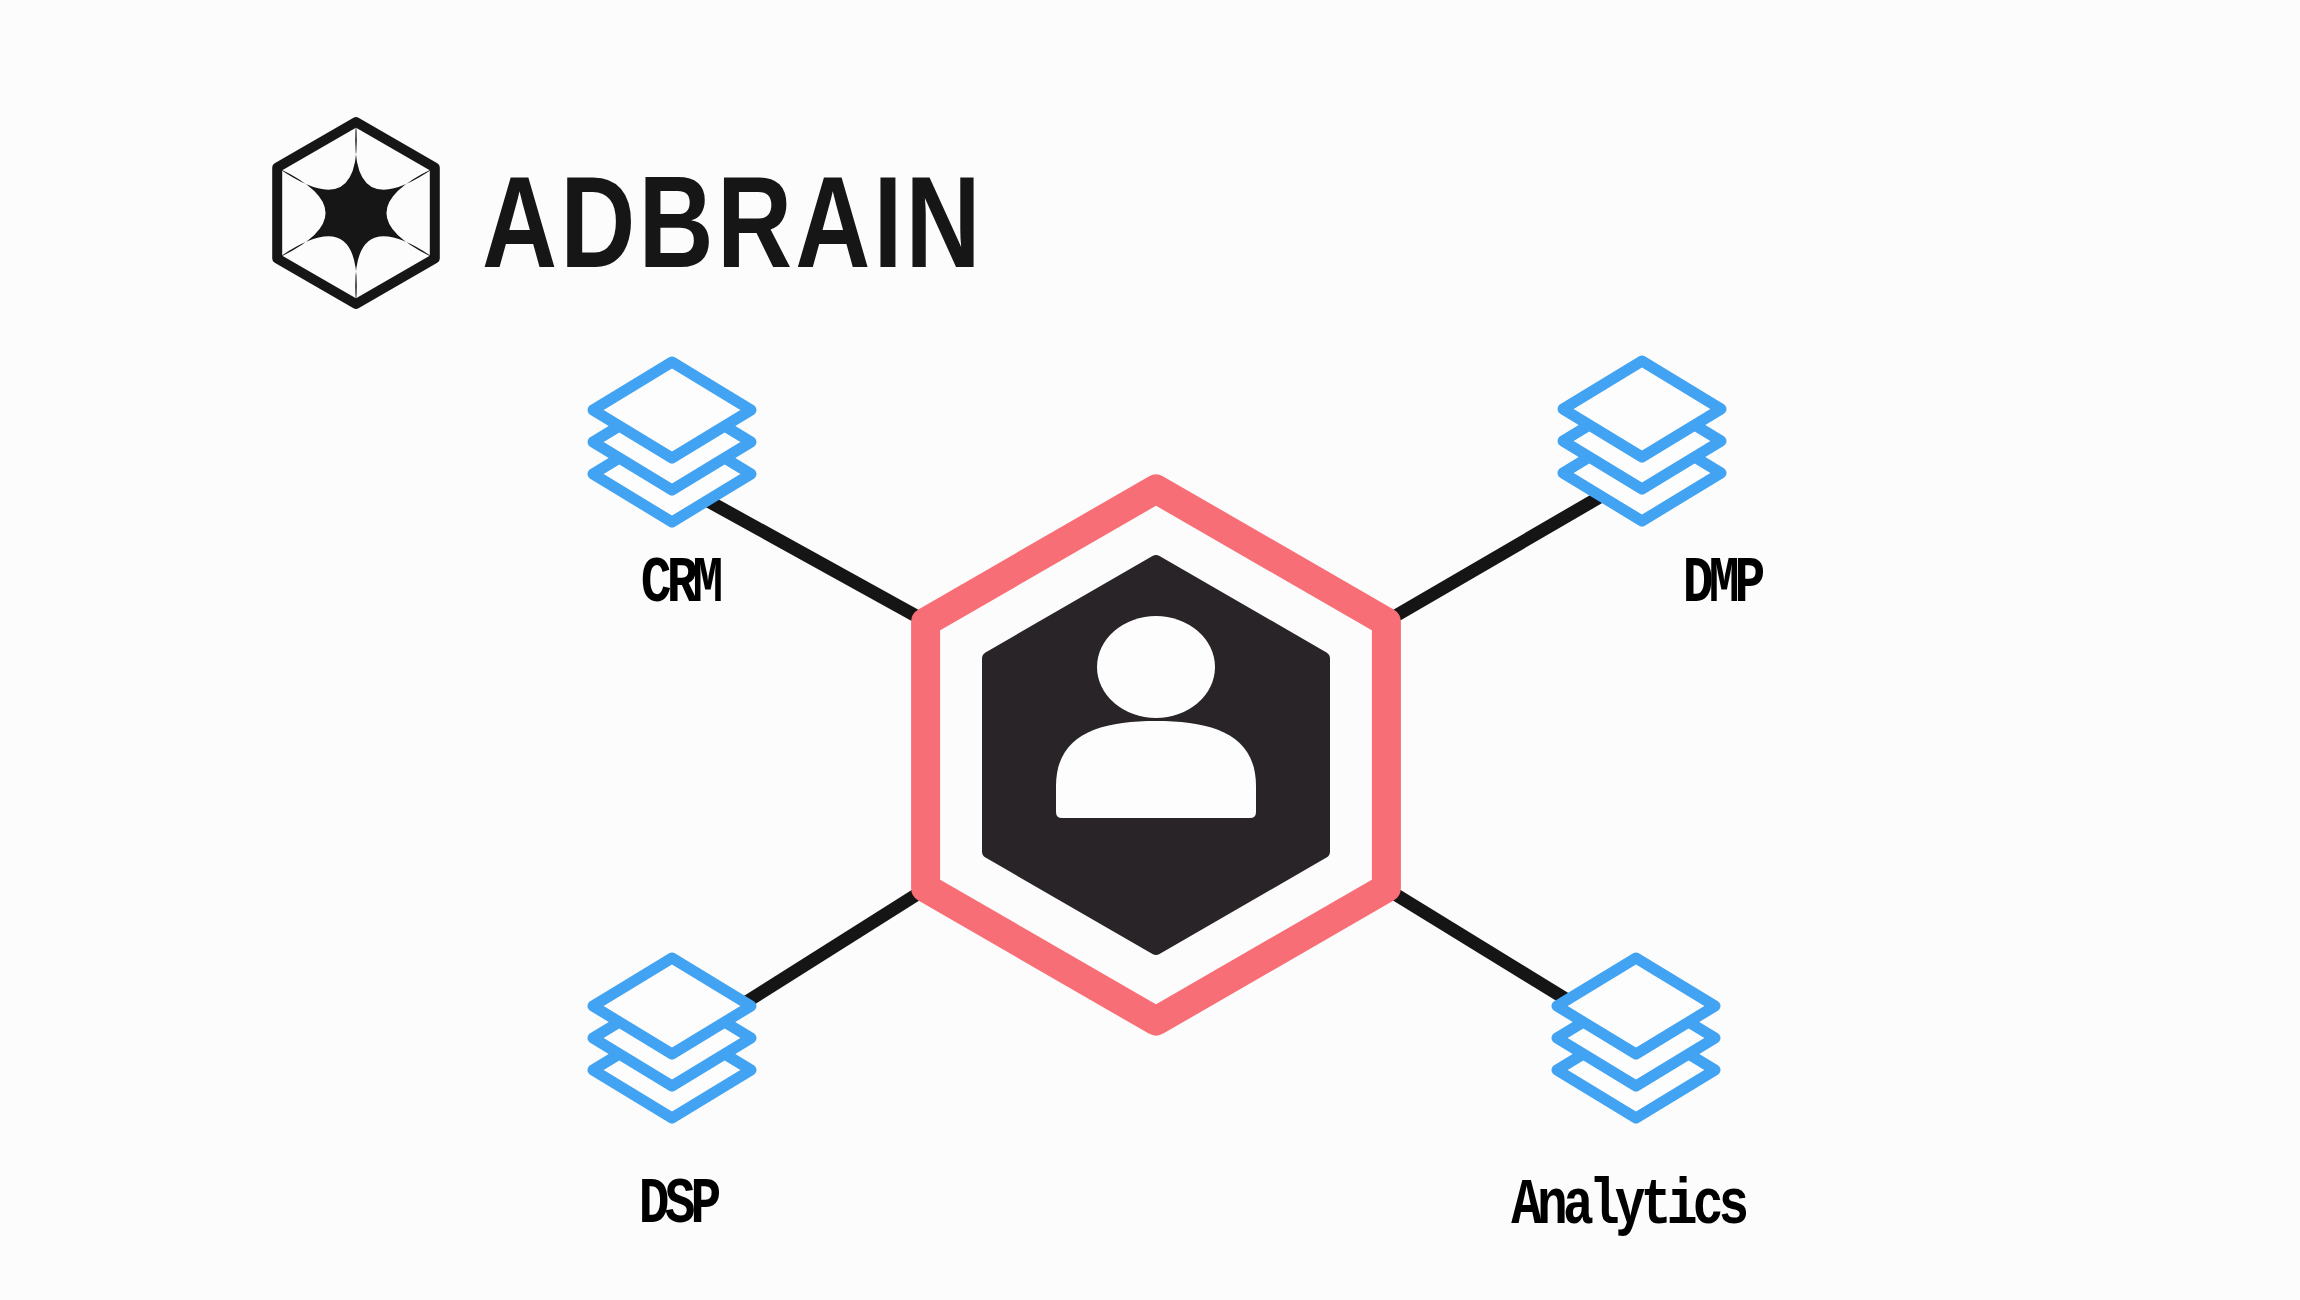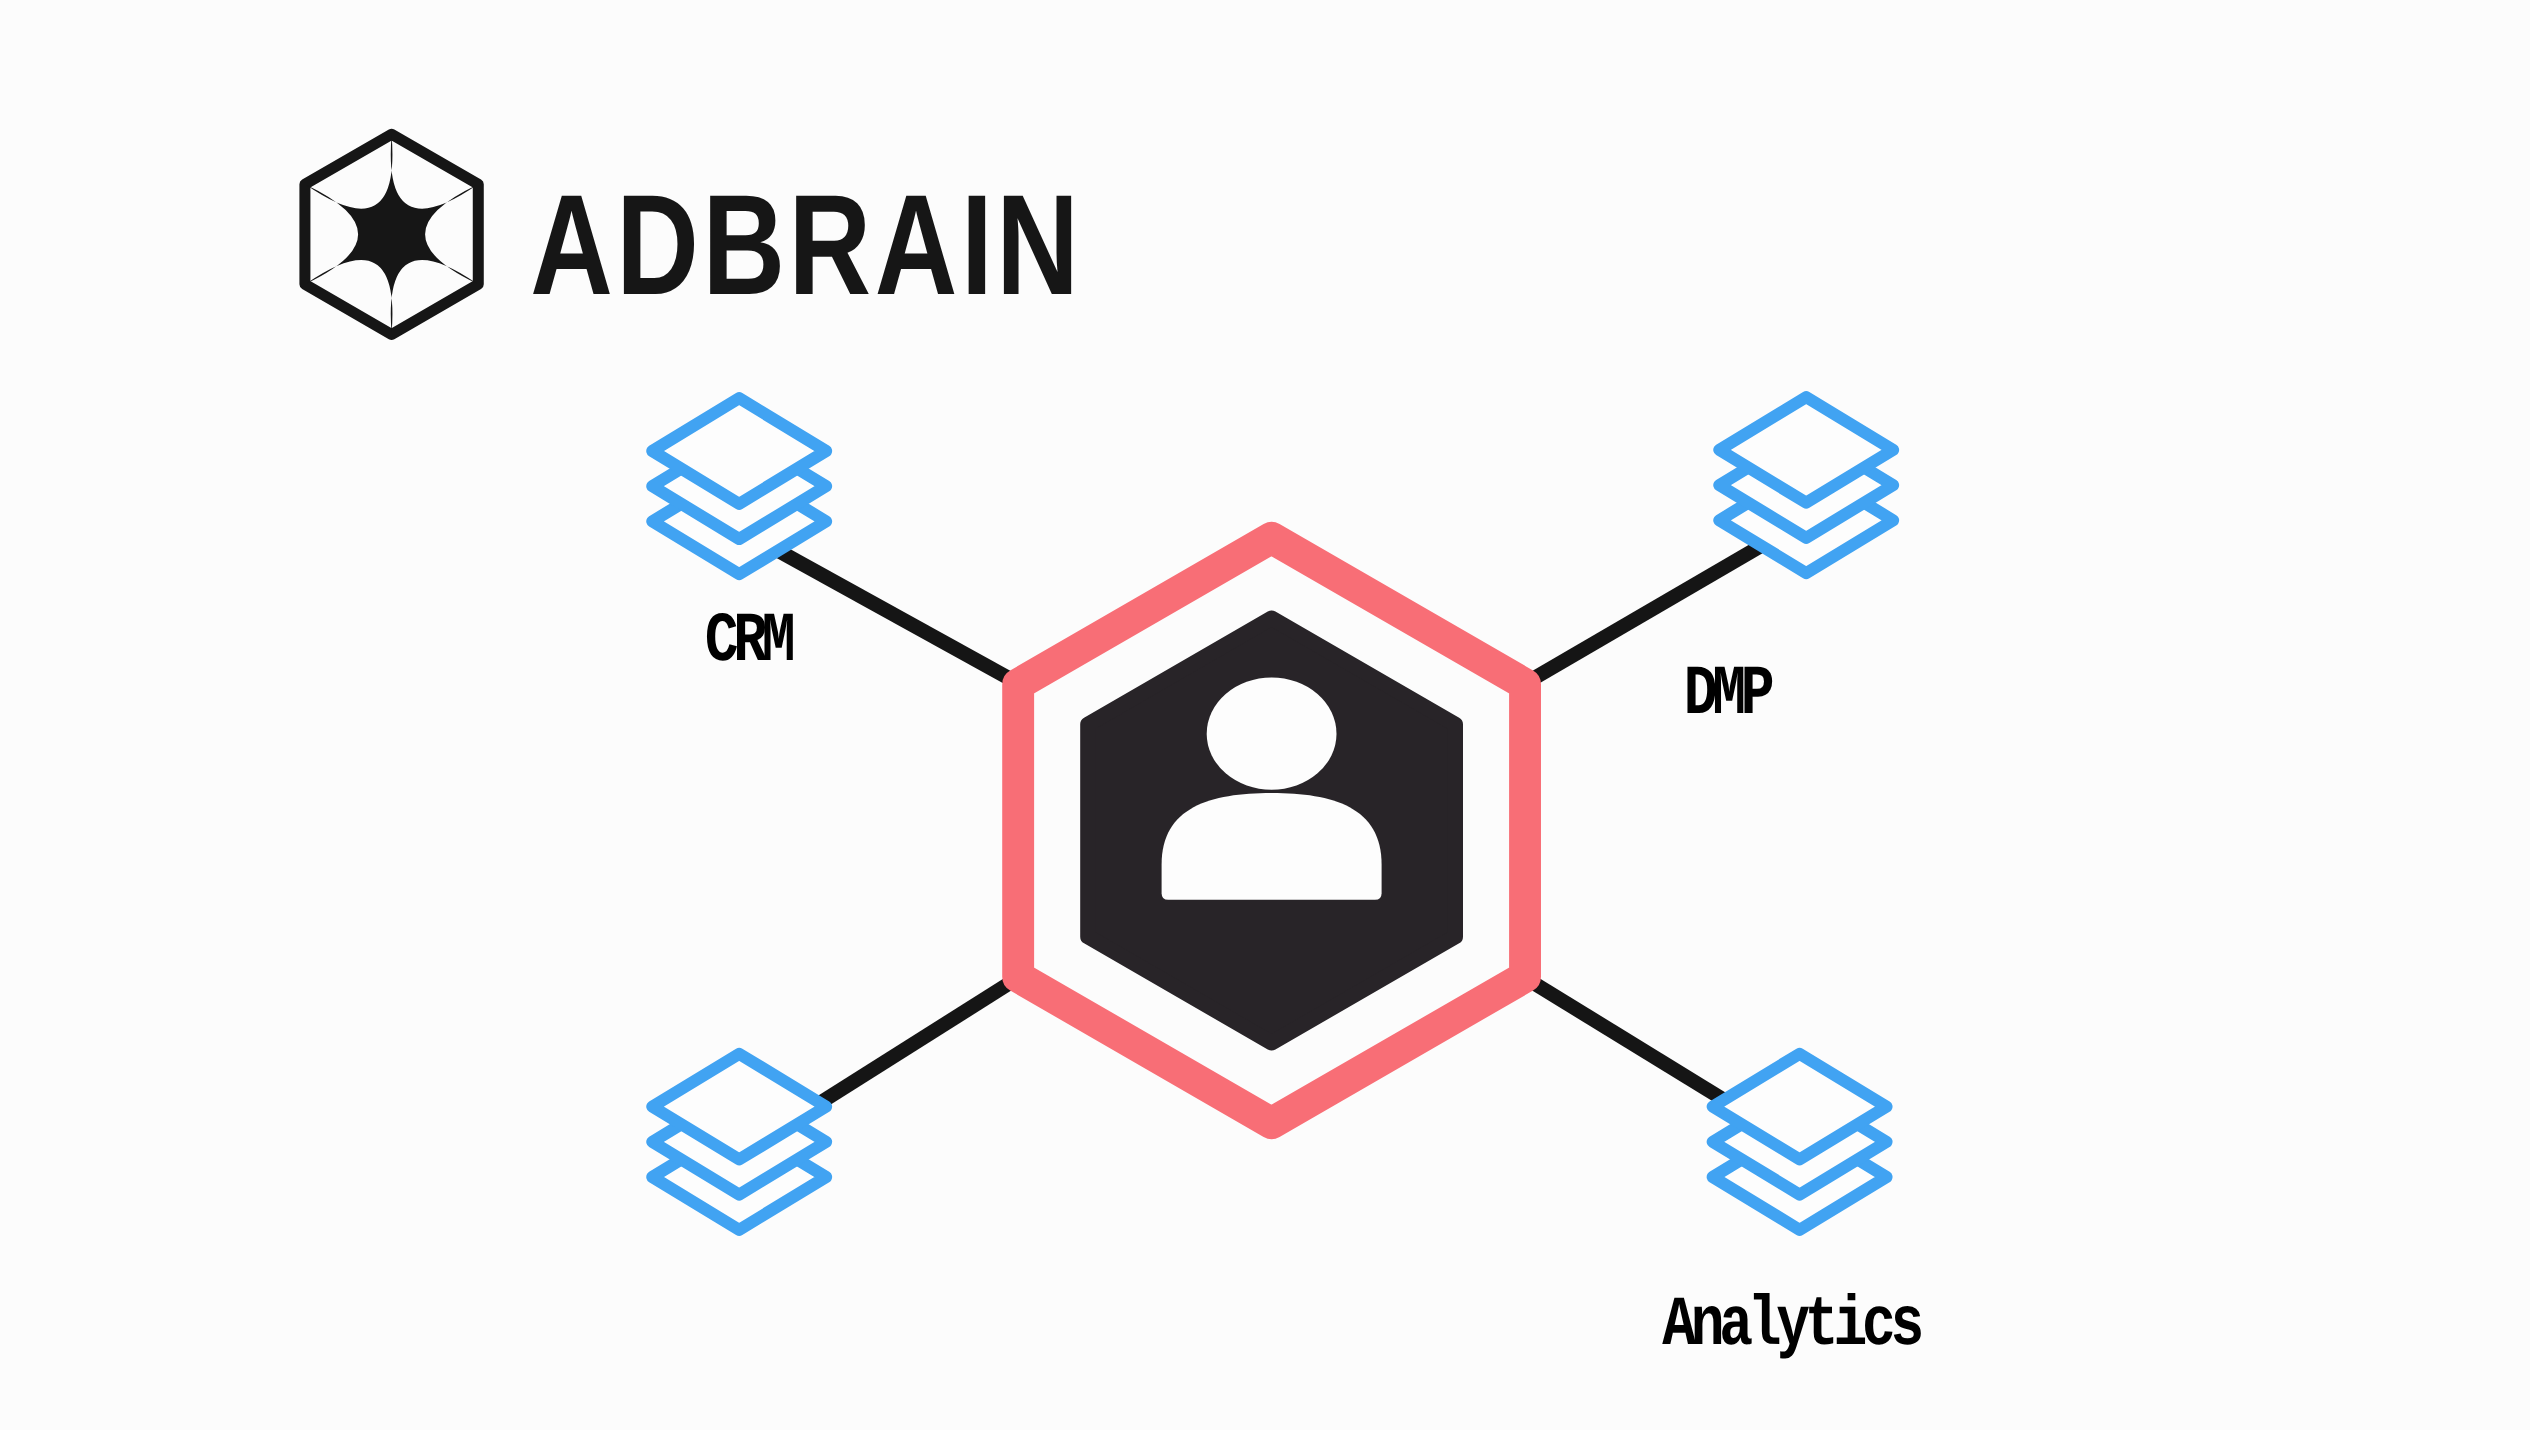--- a/index.html
+++ b/index.html
@@ -34,7 +34,7 @@
   }
   .node-label > span { display:inline-block; transform:scaleX(0.8); transform-origin:center; }
   .node-label-crm       { left:480px;  top:552px; }
-  .node-label-dmp       { left:1370px; top:552px;margin-top:48px; }
+  .node-label-dmp       { left:1522px; top:552px; }
   .node-label-dsp       { left:478px;  top:1173px; }
   .node-label-analytics { left:1428px; top:1174px; }
 </style>

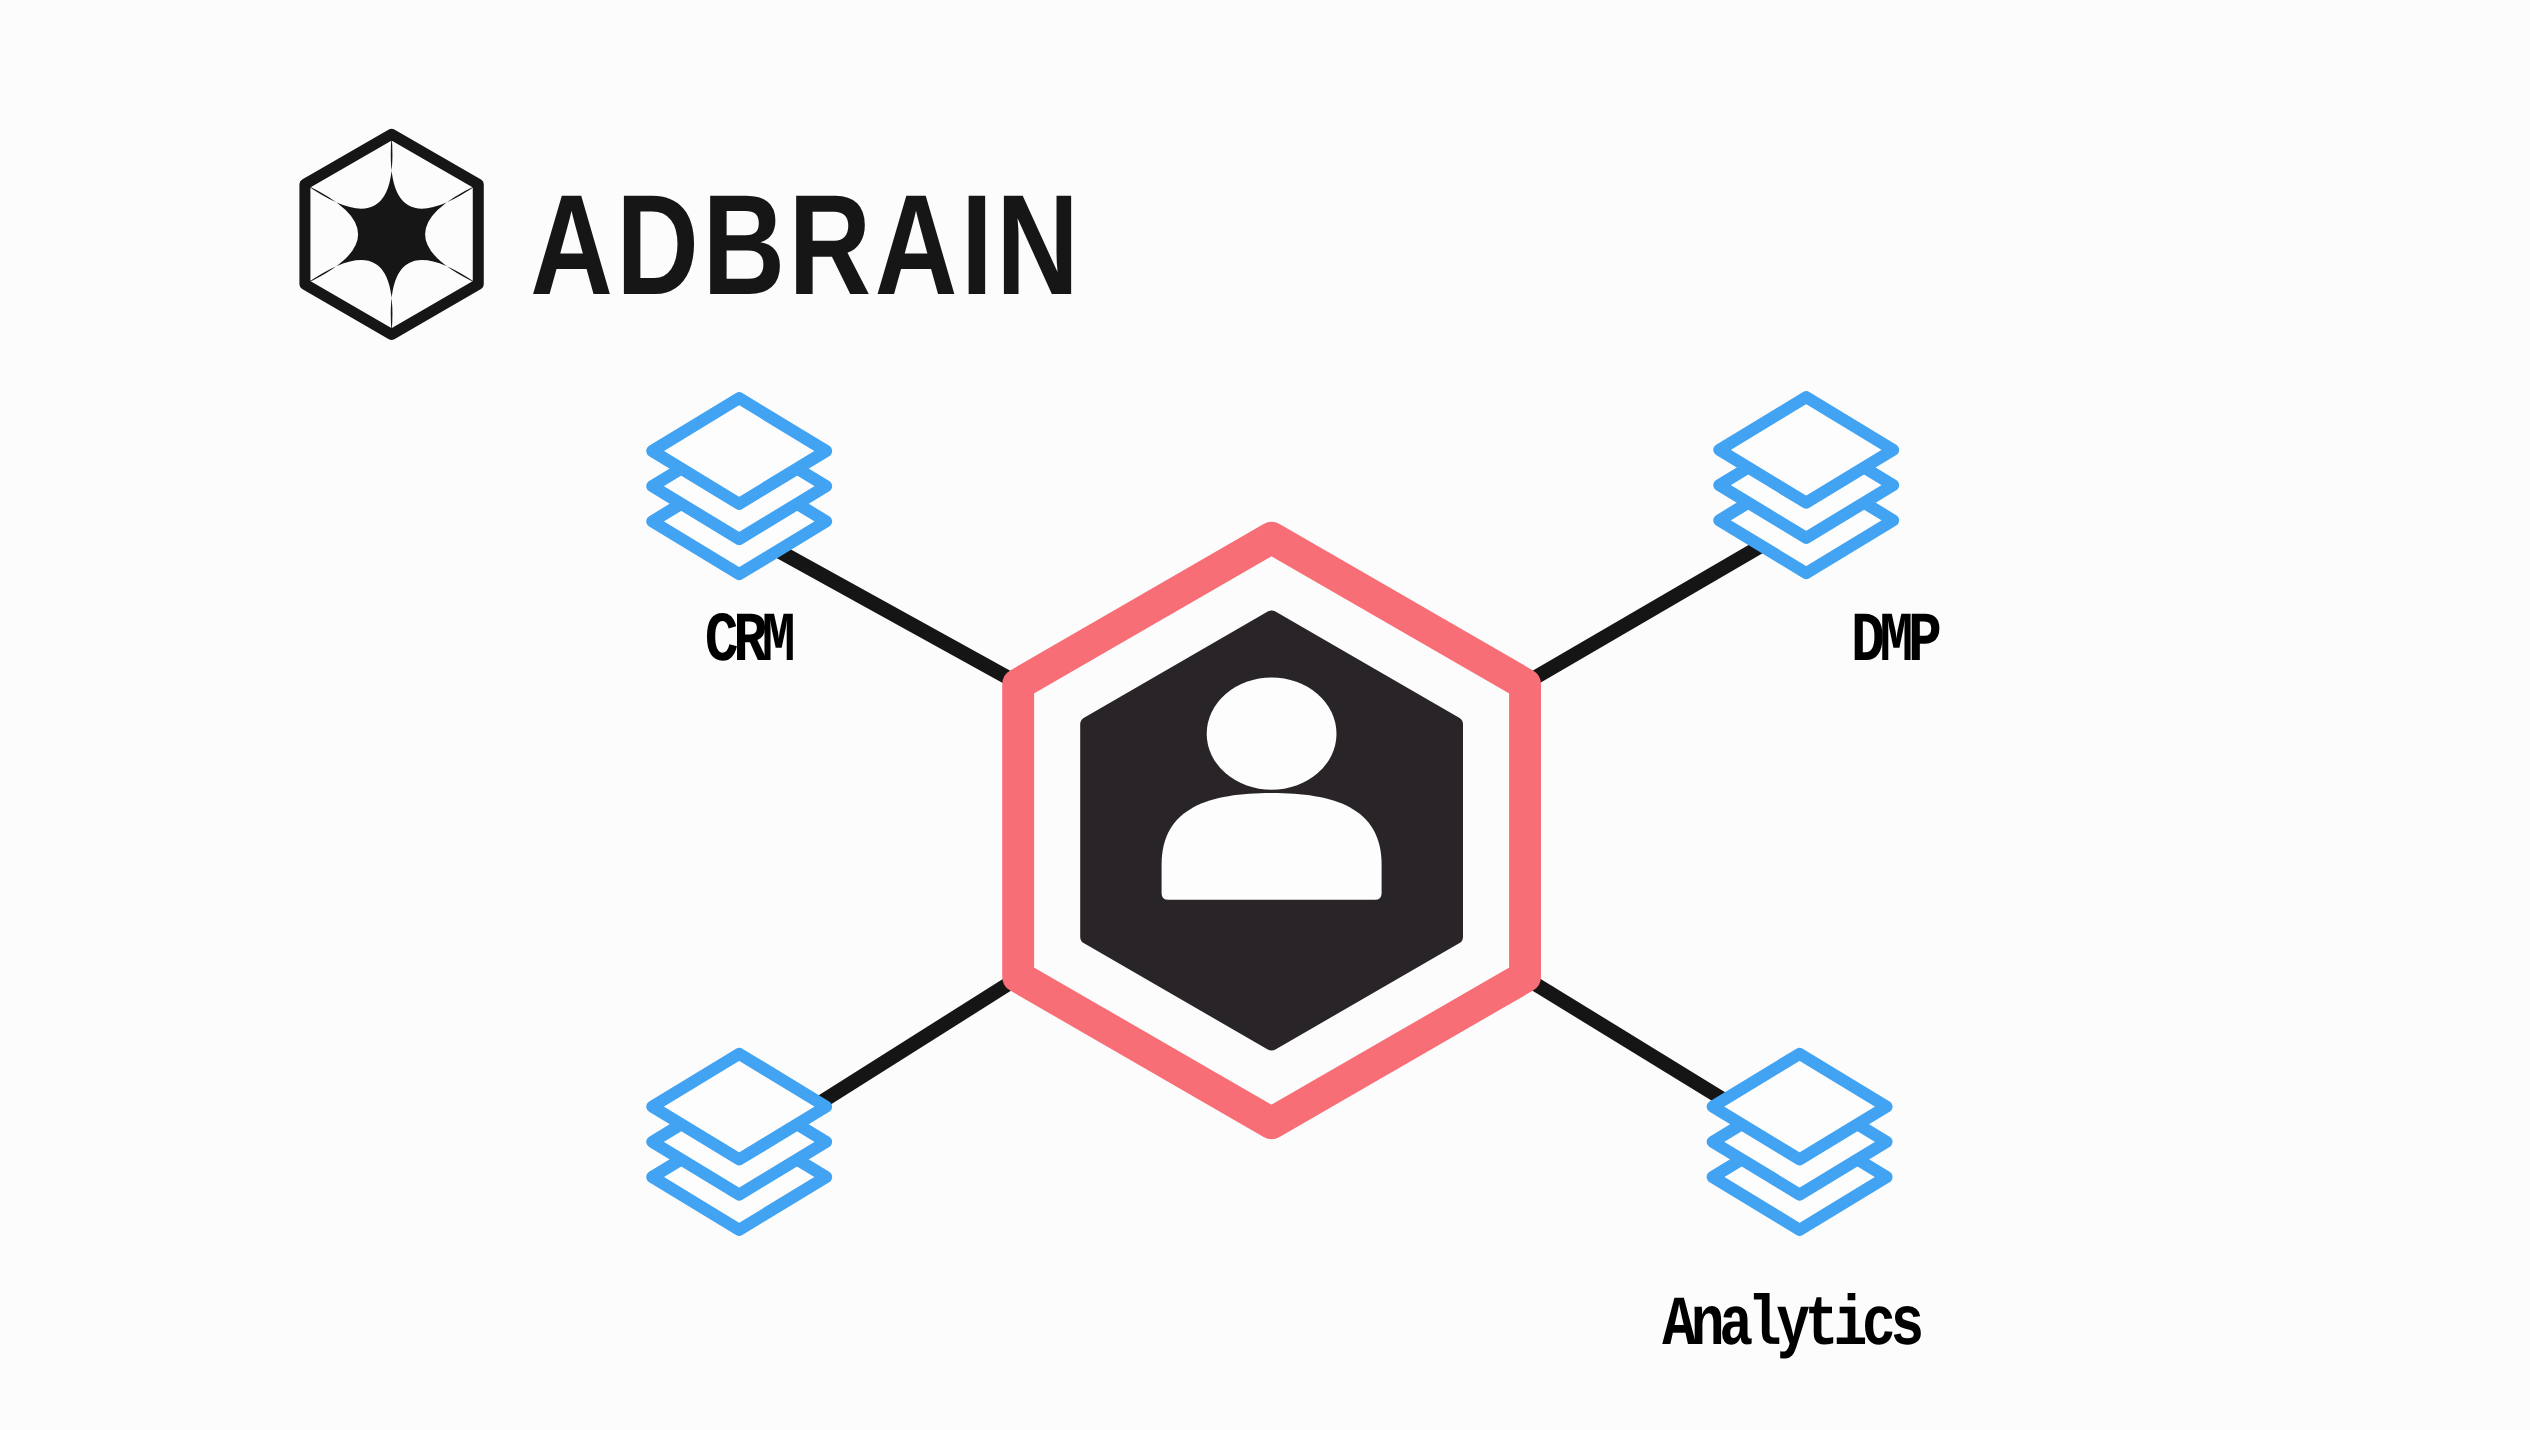--- a/index.html
+++ b/index.html
@@ -113,6 +113,9 @@
   <div class="node-label node-label-dmp">
     <span>DMP</span>
   </div>
+  <div class="node-label node-label-dsp">
+    <span>DSP</span>
+  </div>
   <div class="node-label node-label-analytics">
     <span>Analytics</span>
   </div>

